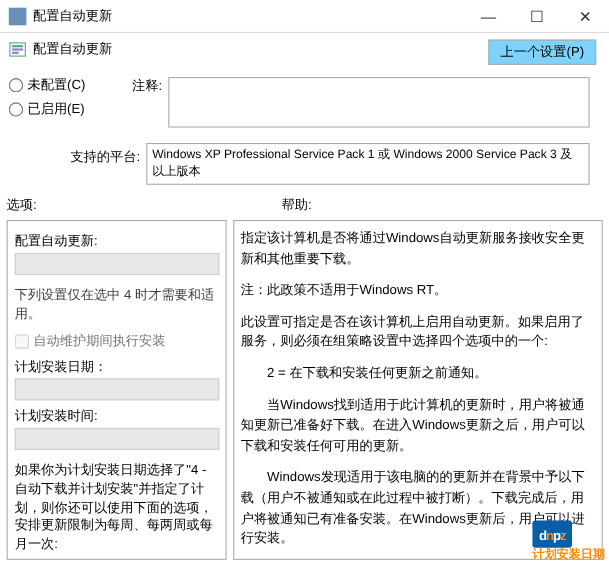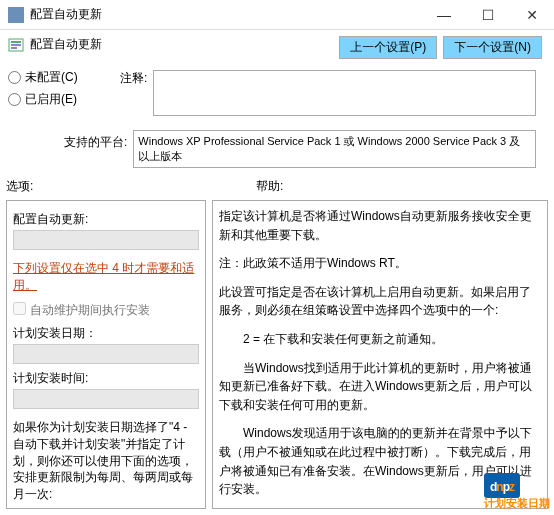--- a/index.html
+++ b/index.html
@@ -72,7 +72,6 @@
 
 <div class="nav-buttons">
   <button class="nav-btn">上一个设置(P)</button>
-  <button class="nav-btn">下一个设置(N)</button>
 </div>
 
 <div class="comment-row">

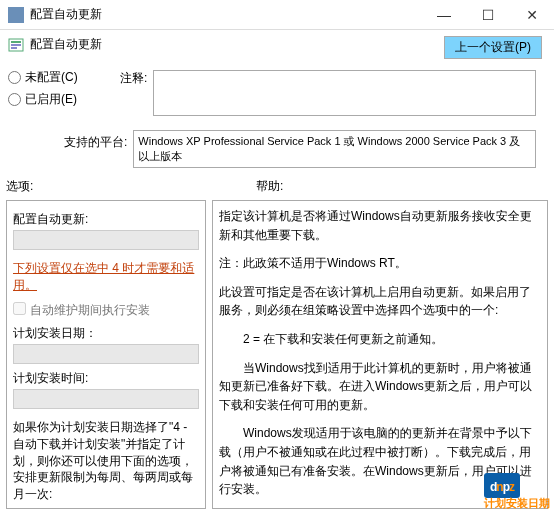--- a/index.html
+++ b/index.html
@@ -36,7 +36,7 @@
 .opt-select { width: 100%; height: 20px; background: #e8e8e8; border: 1px solid #ccc; }
 .opt-check { display: flex; align-items: flex-start; margin: 6px 0; color: #777; }
 .opt-check input { margin-right: 4px; }
-.help-note { color: #c2410c; margin: 2px 0 8px; text-decoration: underline; }
+.help-note { color: #404040; margin: 2px 0 8px; }
 .watermark { position: absolute; right: 4px; bottom: 4px; pointer-events: none; }
 .wm-dnpz { display: inline-block; background: #0a5ea8; color: #fff; padding: 2px 6px; border-radius: 3px; font-weight: bold; font-size: 18px; letter-spacing: -1px; }
 .wm-dnpz .o { color: #ff8a00; }

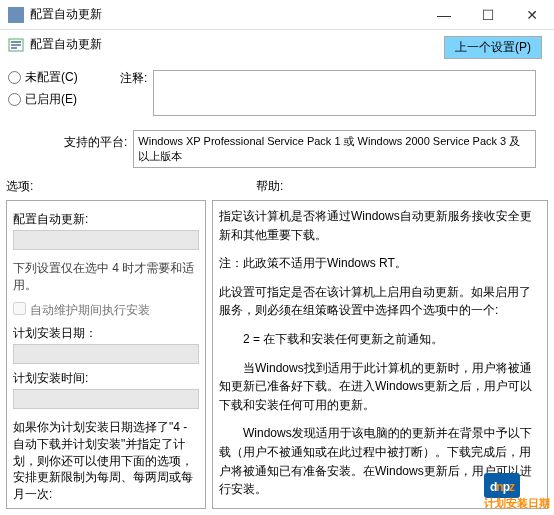--- a/index.html
+++ b/index.html
@@ -34,7 +34,7 @@
 .help-pane .indent { text-indent: 2em; }
 .opt-label { margin: 4px 0 2px; }
 .opt-select { width: 100%; height: 20px; background: #e8e8e8; border: 1px solid #ccc; }
-.opt-check { display: flex; align-items: flex-start; margin: 6px 0; color: #777; }
+.opt-check { display: flex; align-items: center; margin: 6px 0; color: #777; }
 .opt-check input { margin-right: 4px; }
 .help-note { color: #404040; margin: 2px 0 8px; }
 .watermark { position: absolute; right: 4px; bottom: 4px; pointer-events: none; }

